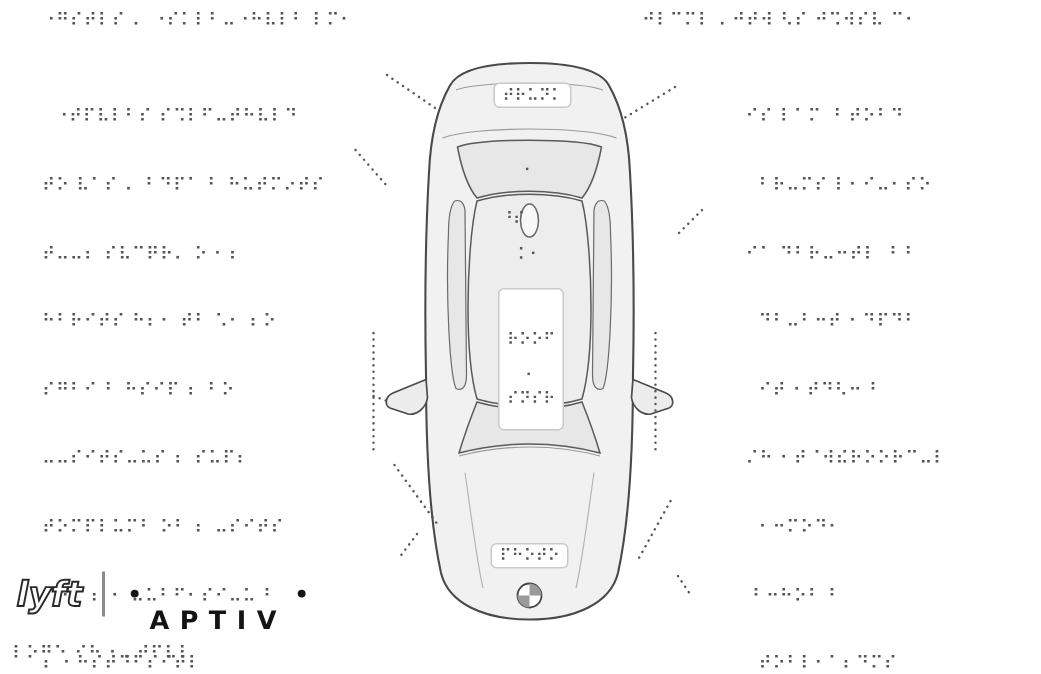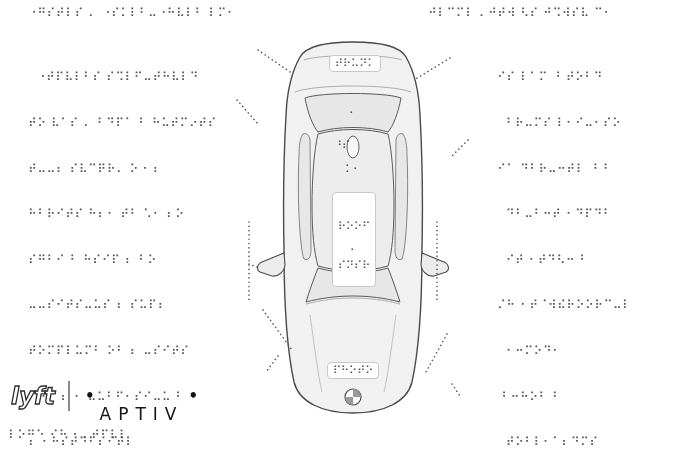--- a/index.html
+++ b/index.html
@@ -46,7 +46,7 @@
   #aptiv-wordmark{display:flex;align-items:center;color:#141414;}
   #aptiv-wordmark .dot{font-size:15px;font-weight:bold;margin:0 5px;}
   #aptiv-wordmark .letters{
-    font-size:17px;font-weight:normal;letter-spacing:7px;
+    font-size:17px;font-weight:bold;letter-spacing:7px;
     font-family:"DejaVu Sans", sans-serif;
     margin-top:36px;
   }

